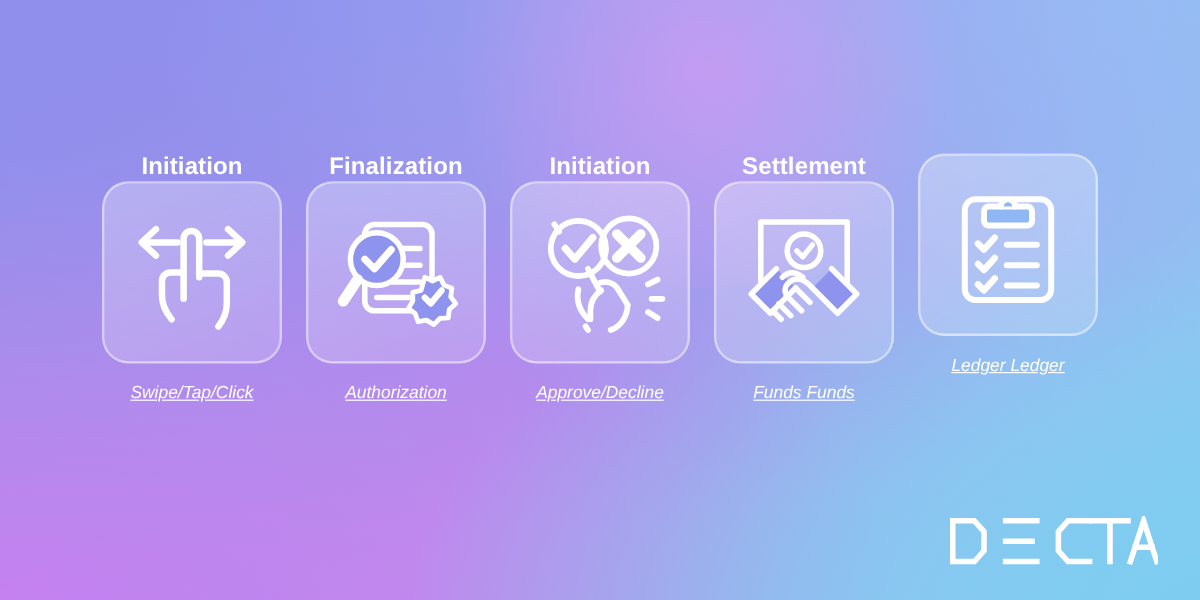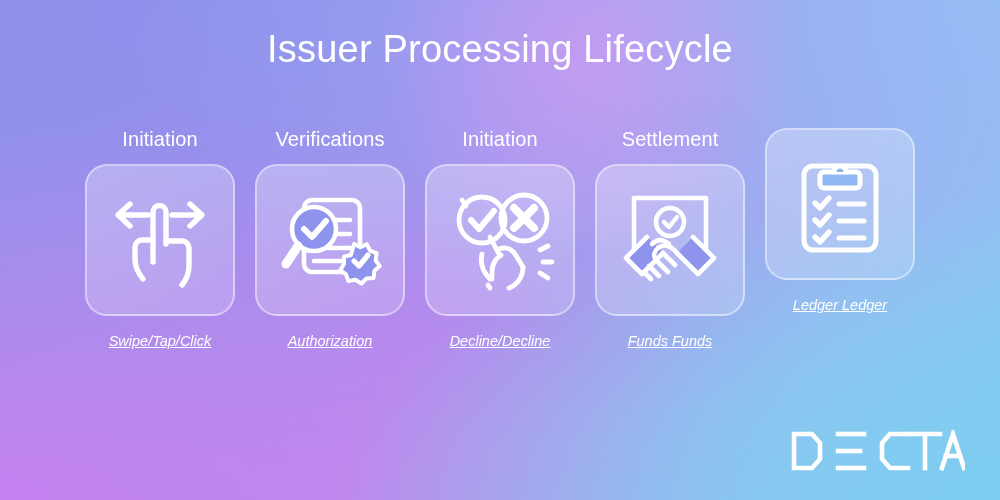--- a/index.html
+++ b/index.html
@@ -115,7 +115,6 @@
 
   <div class="bloom"></div>
 
-  <div class="title">Issuer Processing Lifecycle</div>
 
   <div class="steps">
 

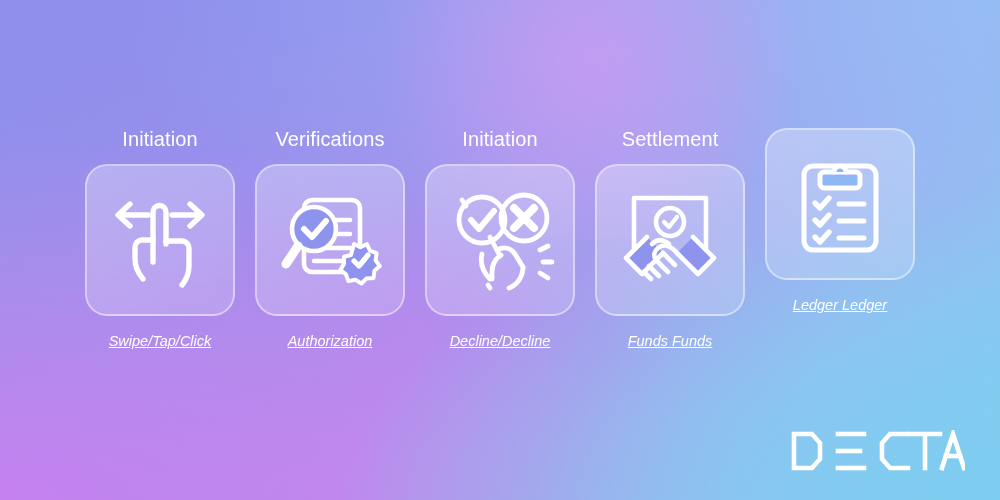--- a/index.html
+++ b/index.html
@@ -67,10 +67,9 @@
 
   .step-title {
     font-size: 20px;
-    font-weight: 400;
+    font-weight: 700;
     color: #ffffff;
     letter-spacing: 0.1px;
-    margin-bottom: 13px;
     white-space: nowrap;
   }
 

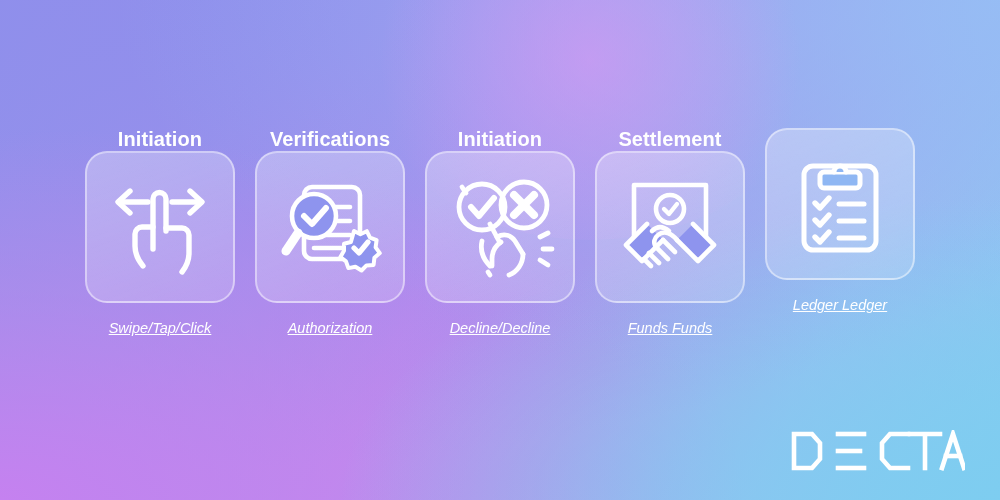--- a/index.html
+++ b/index.html
@@ -140,7 +140,7 @@
     </div>
 
     <div class="step">
-      <div class="step-title">Verifications</div>
+      <div class="step-title">Finalization</div>
       <div class="tile">
         <span>
           <svg width="112" height="112" viewBox="0 0 112 112" fill="none" stroke="#ffffff" stroke-width="4.6" stroke-linecap="round" stroke-linejoin="round">

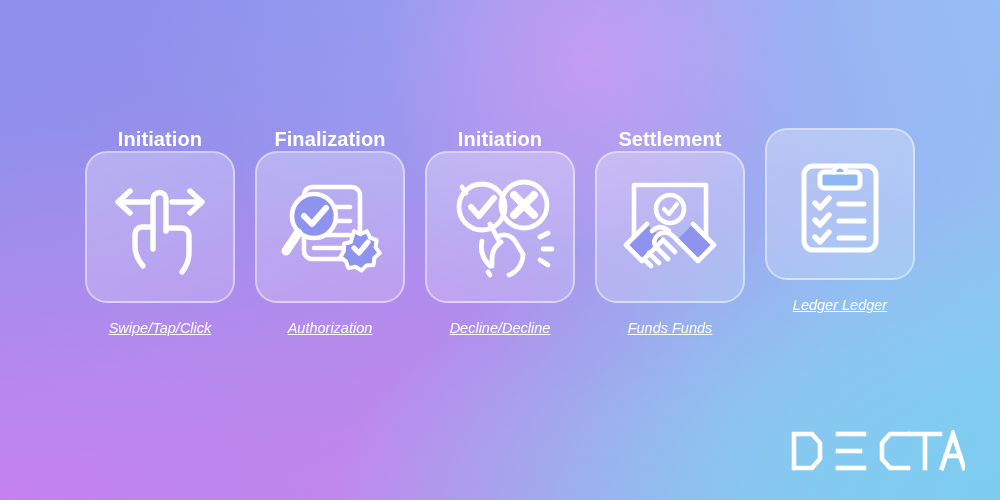--- a/index.html
+++ b/index.html
@@ -190,7 +190,7 @@
           </svg>
         </span>
       </div>
-      <div class="step-caption">Decline/Decline</div>
+      <div class="step-caption">Approve/Decline</div>
     </div>
 
     <div class="step">

